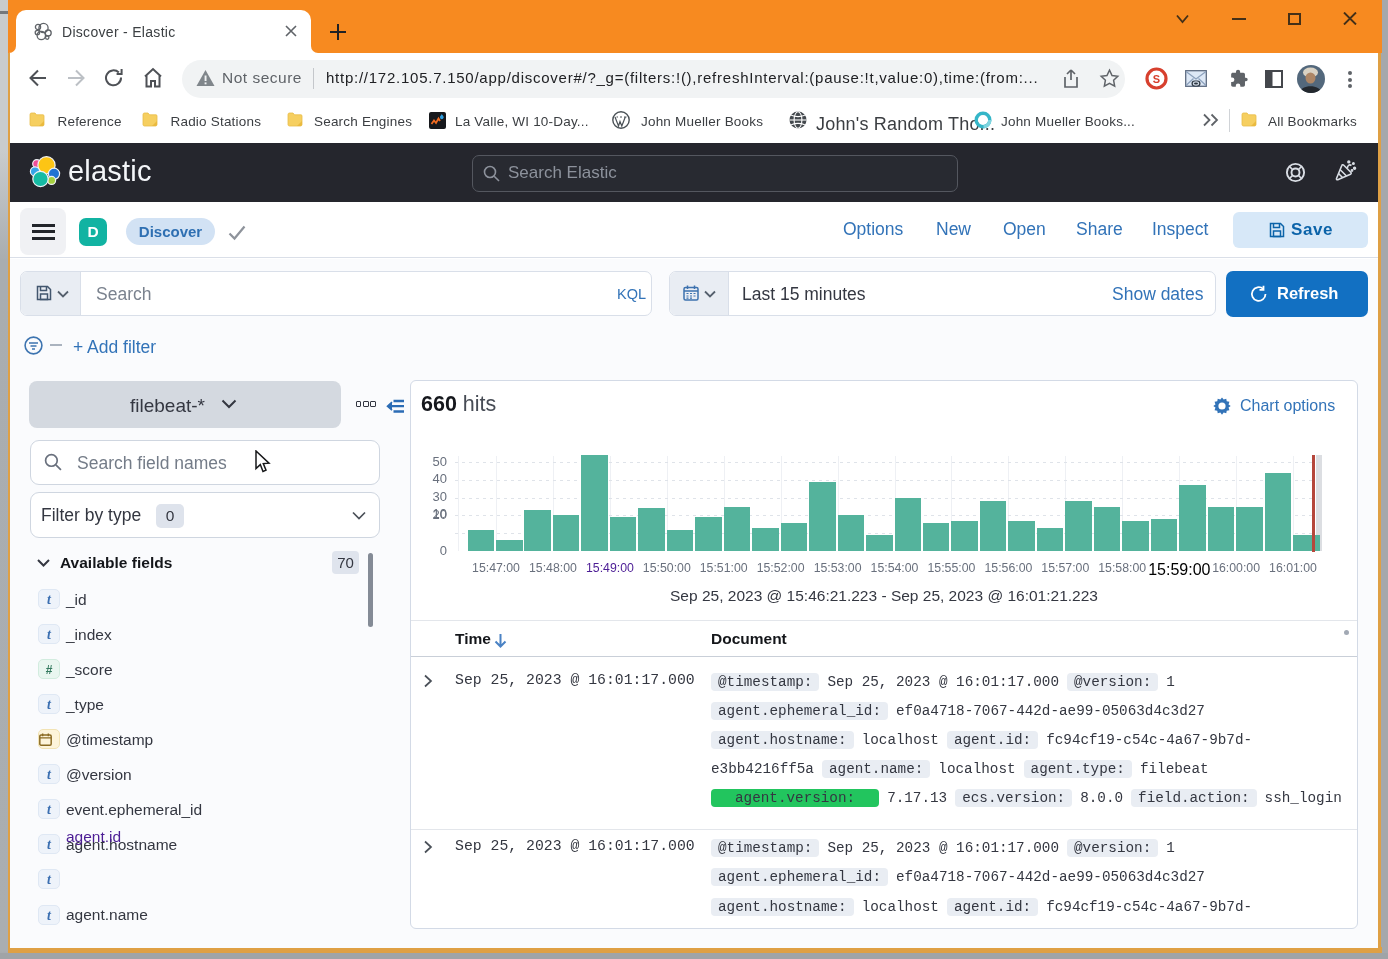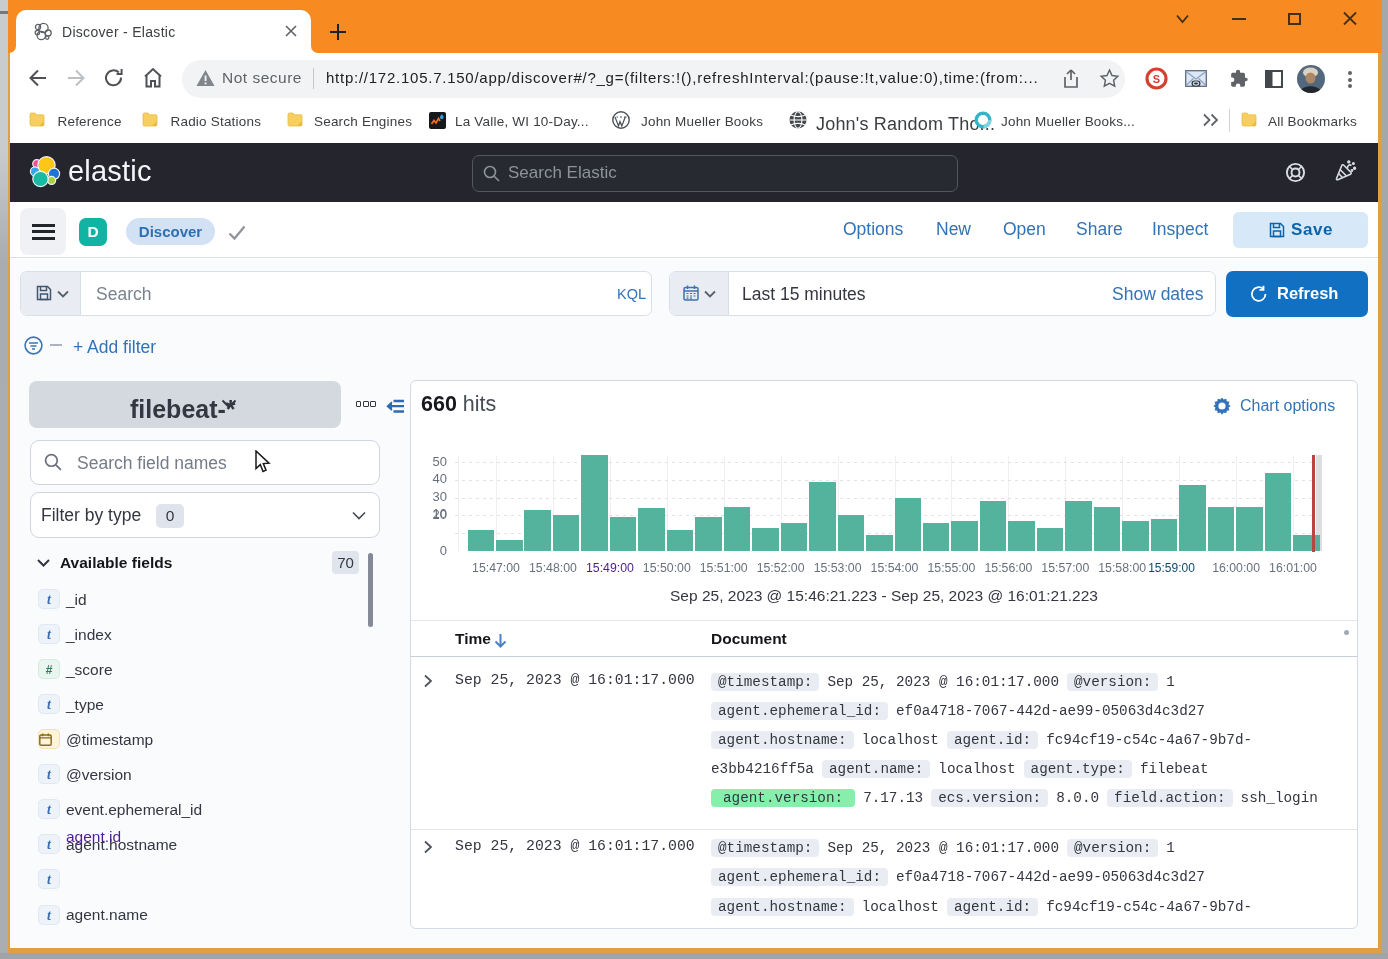--- a/index.html
+++ b/index.html
@@ -246,7 +246,7 @@
 <div class="a" style="left:50px;top:344px;width:12px;height:2px;background:#aab3bf"></div>
 <div class="a txt" style="left:73px;top:336.5px;font-size:17.5px;color:#3273b8">+ Add filter</div>
 <div class="a" style="left:29px;top:381px;width:312px;height:47px;background:#d4d9e0;border-radius:8px"></div>
-<div class="a txt" style="left:130px;top:395px;font-size:25px;font-weight:bold;color:#343741">filebeat-*</div>
+<div class="a txt" style="left:130px;top:395px;font-size:19px;font-weight:normal;color:#343741">filebeat-*</div>
 <svg class="a" style="left:221px;top:399px" width="16" height="10" viewBox="0 0 16 10" fill="none" stroke="#343741" stroke-width="2">
     <path d="M1.5 1.5 L8 8 L14.5 1.5"></path>
   </svg>

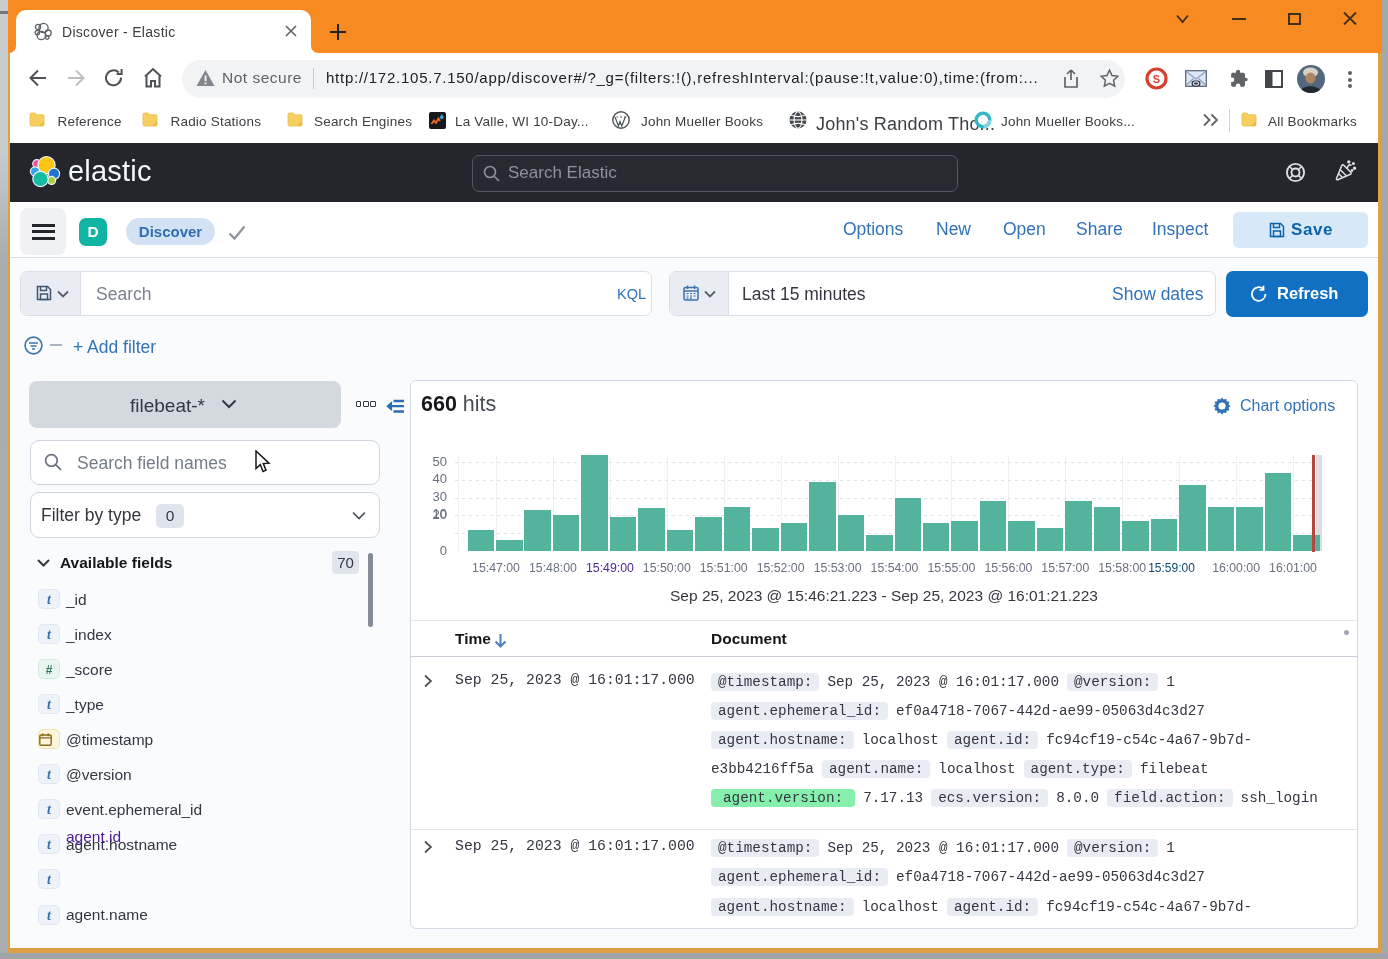--- a/index.html
+++ b/index.html
@@ -380,7 +380,7 @@
 <div class="a" style="left:977.4px;top:561px;width:62px;font-size:12.3px;color:#69707d;text-align:center">15:56:00</div>
 <div class="a" style="left:1034.3px;top:561px;width:62px;font-size:12.3px;color:#69707d;text-align:center">15:57:00</div>
 <div class="a" style="left:1091.2px;top:561px;width:62px;font-size:12.3px;color:#69707d;text-align:center">15:58:00</div>
-<div class="a" style="left:1148.2px;top:561px;width:62px;font-size:12px;color:#0c4a6e;">15:59:00</div>
+<div class="a" style="left:1148.2px;top:561px;width:62px;font-size:16px;color:#000000;">15:59:00</div>
 <div class="a" style="left:1205.1px;top:561px;width:62px;font-size:12.3px;color:#69707d;text-align:center">16:00:00</div>
 <div class="a" style="left:1262.0px;top:561px;width:62px;font-size:12.3px;color:#69707d;text-align:center">16:01:00</div>
 <div class="a" style="left:534px;top:587px;width:700px;text-align:center;font-size:15.5px;color:#343741">Sep 25, 2023 @ 15:46:21.223 - Sep 25, 2023 @ 16:01:21.223</div>

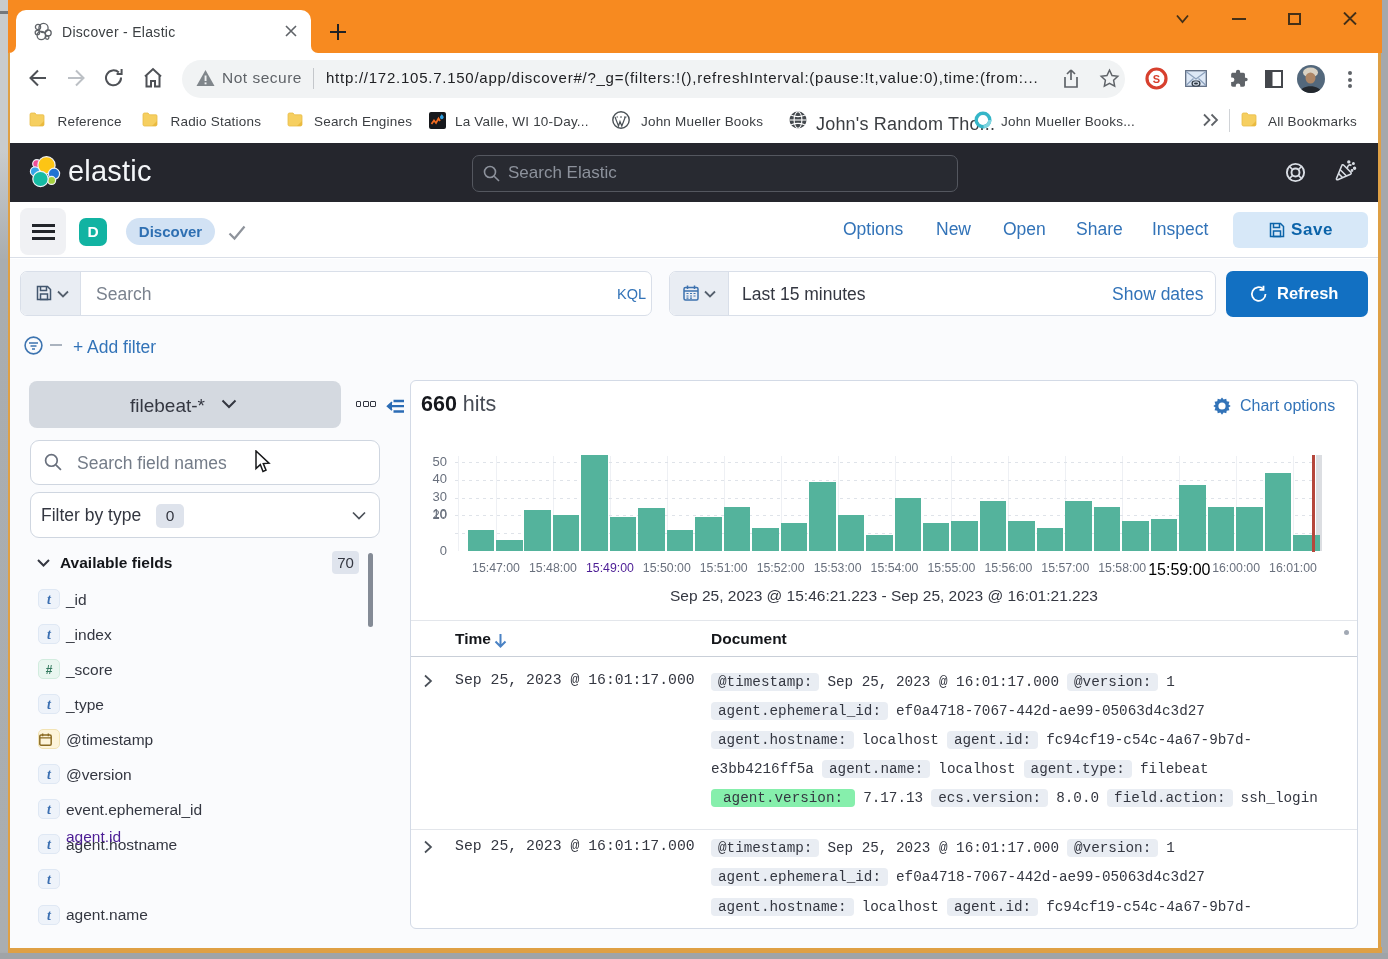--- a/index.html
+++ b/index.html
@@ -421,7 +421,7 @@
 <span style="padding:1px 0;display:inline-block">filebeat</span>
   </div>
 <div class="a txt" style="left:711px;top:788.5px;font-family:'Liberation Mono',monospace;font-size:14.3px;color:#343741;display:flex;gap:8px;align-items:center">
-    <span style="background:#86efac;border-radius:4px;padding:1px 12px;display:inline-block">agent.version:</span>
+    <span style="background:#22c55e;border-radius:4px;padding:1px 24px;display:inline-block">agent.version:</span>
 <span style="padding:1px 0;display:inline-block">7.17.13</span>
 <span style="background:#e9edf3;border-radius:4px;padding:1px 7px;display:inline-block">ecs.version:</span>
 <span style="padding:1px 0;display:inline-block">8.0.0</span>

